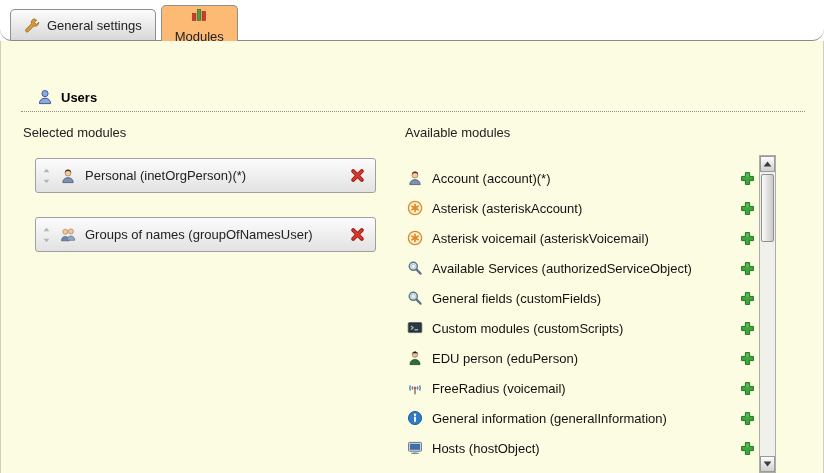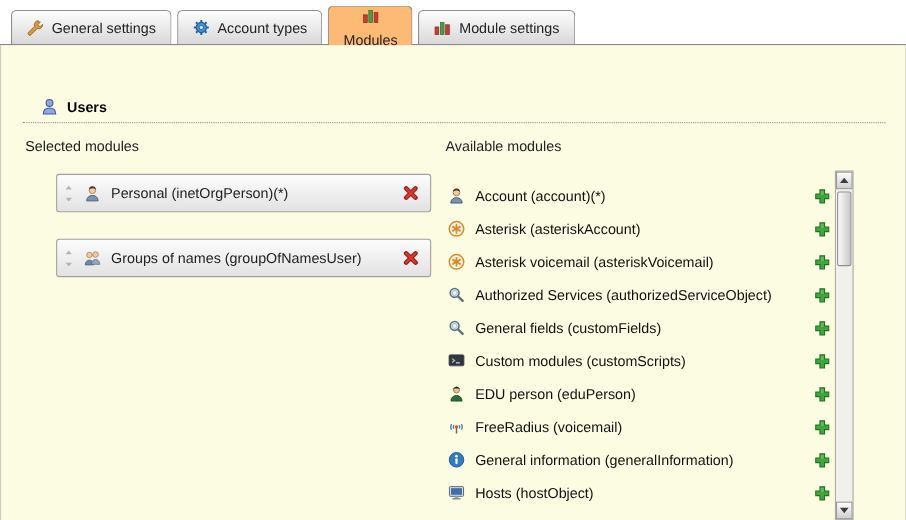--- a/index.html
+++ b/index.html
@@ -10,7 +10,7 @@
   
   .tabbar{position:absolute;top:0;left:0;right:0;height:41px;background:#fff;
           border-bottom:1px solid #8a8a8a;display:flex;align-items:flex-end;gap:5px;
-          padding-left:10px;box-sizing:border-box;z-index:2;}
+          padding-left:10px;box-sizing:border-box;z-index:2;border-radius:12px;}
   .tab{display:flex;align-items:center;gap:7px;height:30px;padding:0 13px;
        background:linear-gradient(#fdfdfd,#d8d8d8);border:1px solid #8f8f8f;border-bottom:none;
        border-radius:5px 5px 0 0;cursor:pointer;white-space:nowrap;color:#222;}

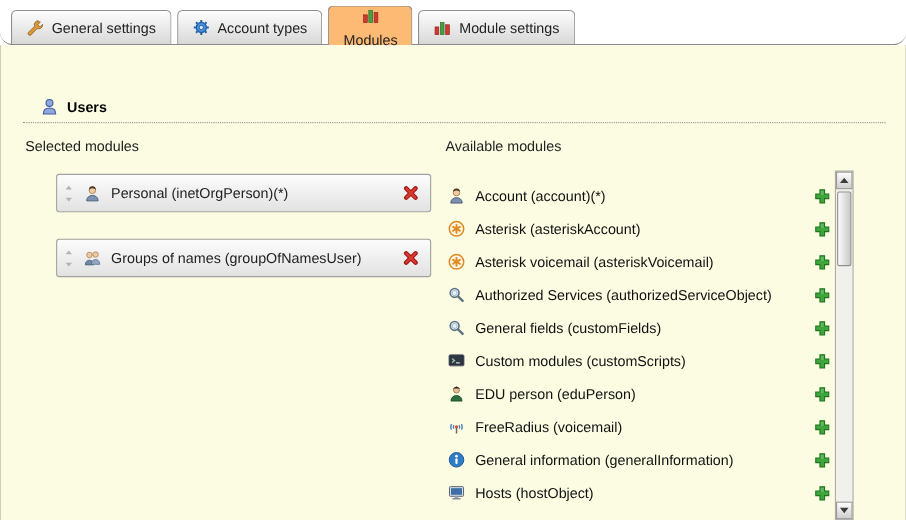--- a/index.html
+++ b/index.html
@@ -62,25 +62,6 @@
         </svg>
       </span>
       <span>General settings</span>
-    </div>
-    <div class="tab">
-      <span class="icon">
-        <svg width="16" height="16" viewBox="0 0 16 16">
-          <g stroke="#1d5fa8" stroke-width="1.8">
-            <path d="M8 1.2V3"></path>
-            <path d="M8 13v1.8"></path>
-            <path d="M1.2 8H3"></path>
-            <path d="M13 8h1.8"></path>
-            <path d="M3.2 3.2l1.3 1.3"></path>
-            <path d="M11.5 11.5l1.3 1.3"></path>
-            <path d="M12.8 3.2l-1.3 1.3"></path>
-            <path d="M4.5 11.5l-1.3 1.3"></path>
-          </g>
-          <circle cx="8" cy="8" r="4.6" fill="#4a90d9" stroke="#1d5fa8" stroke-width="1.2"></circle>
-          <circle cx="8" cy="8" r="1.9" fill="#dceafa" stroke="#1d5fa8" stroke-width="0.8"></circle>
-        </svg>
-      </span>
-      <span>Account types</span>
     </div>
     <div class="tab active">
       <span class="icon">

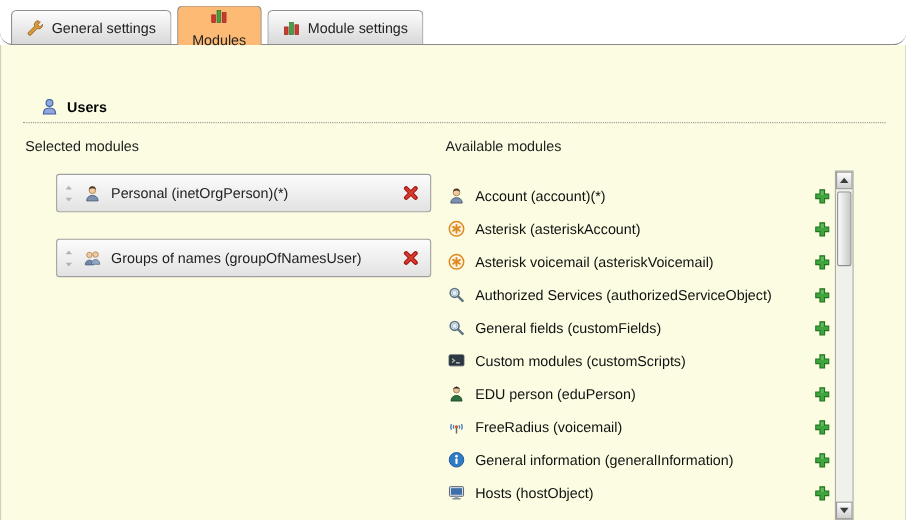--- a/index.html
+++ b/index.html
@@ -72,16 +72,6 @@
         </svg>
       </span>
       <span>Modules</span>
-    </div>
-    <div class="tab">
-      <span class="icon">
-        <svg width="16" height="16" viewBox="0 0 16 16">
-          <rect x="1.5" y="7.5" width="3.4" height="7" fill="#cf3a2e" stroke="#8f241c" stroke-width="0.6"></rect>
-          <rect x="6.3" y="3.5" width="3.4" height="11" fill="#45a045" stroke="#2a6b2a" stroke-width="0.6"></rect>
-          <rect x="11.1" y="5.5" width="3.4" height="9" fill="#cf3a2e" stroke="#8f241c" stroke-width="0.6"></rect>
-        </svg>
-      </span>
-      <span>Module settings</span>
     </div>
   </div>
 

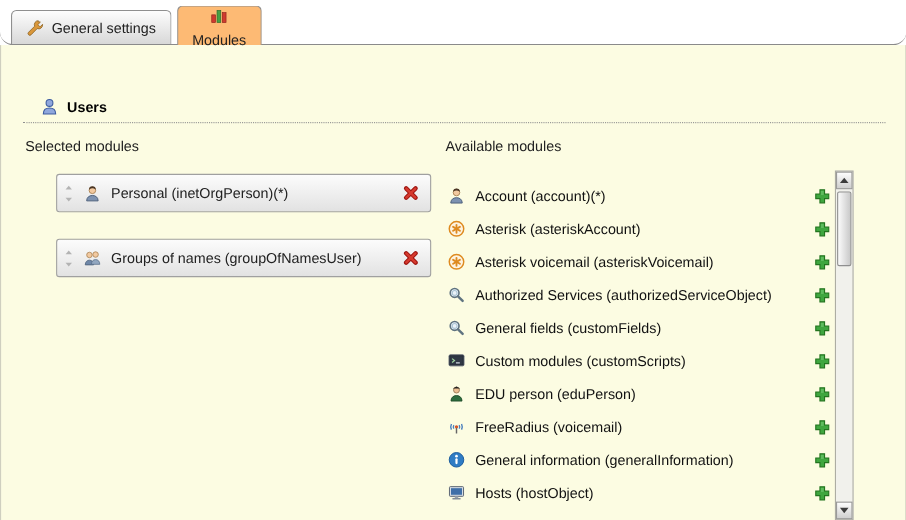--- a/index.html
+++ b/index.html
@@ -27,7 +27,7 @@
   .col-heading.avail{left:404px;}
 
   
-  #selected-list{position:absolute;left:50px;top:117px;width:341px;}
+  #selected-list{position:absolute;left:34px;top:117px;width:341px;}
   .selected-row{display:flex;align-items:center;gap:9px;height:35px;box-sizing:border-box;
                 margin-bottom:24px;padding:0 10px 0 6px;border:1px solid #a0a0a0;border-radius:3px;
                 background:linear-gradient(#fcfcfc,#e2e2e2);cursor:move;}

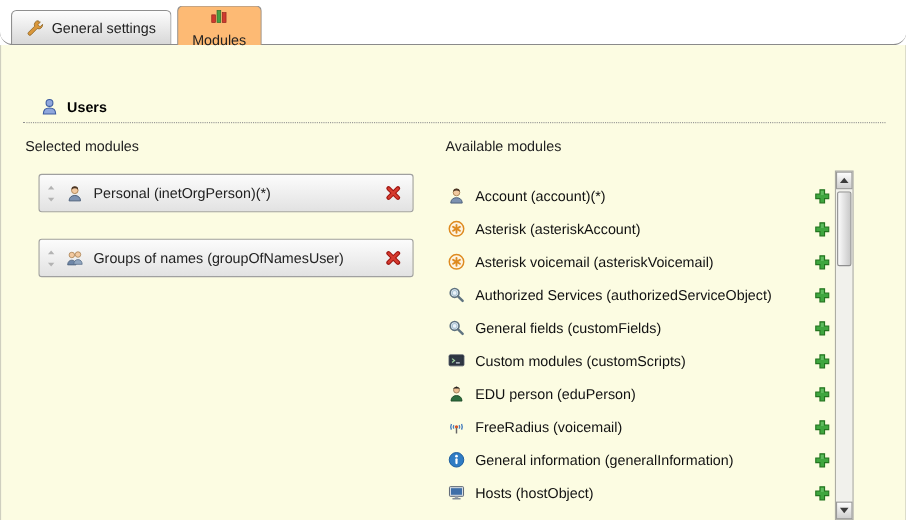--- a/index.html
+++ b/index.html
@@ -210,7 +210,7 @@
             <path d="M9.4 9.4l4.2 4.2" stroke="#5f7380" stroke-width="2.2" stroke-linecap="round"></path>
           </svg>
         </span>
-        <span class="row-label">Authorized Services (authorizedServiceObject)</span>
+        <span class="row-label">Available Services (authorizedServiceObject)</span>
         <span class="row-action"><span class="icon">
             <svg width="15" height="15" viewBox="0 0 15 15">
               <path d="M5.4 1.6h4.2v3.8h3.8v4.2H9.6v3.8H5.4V9.6H1.6V5.4h3.8z" fill="#3fa63f" stroke="#23741f" stroke-width="1"></path>

